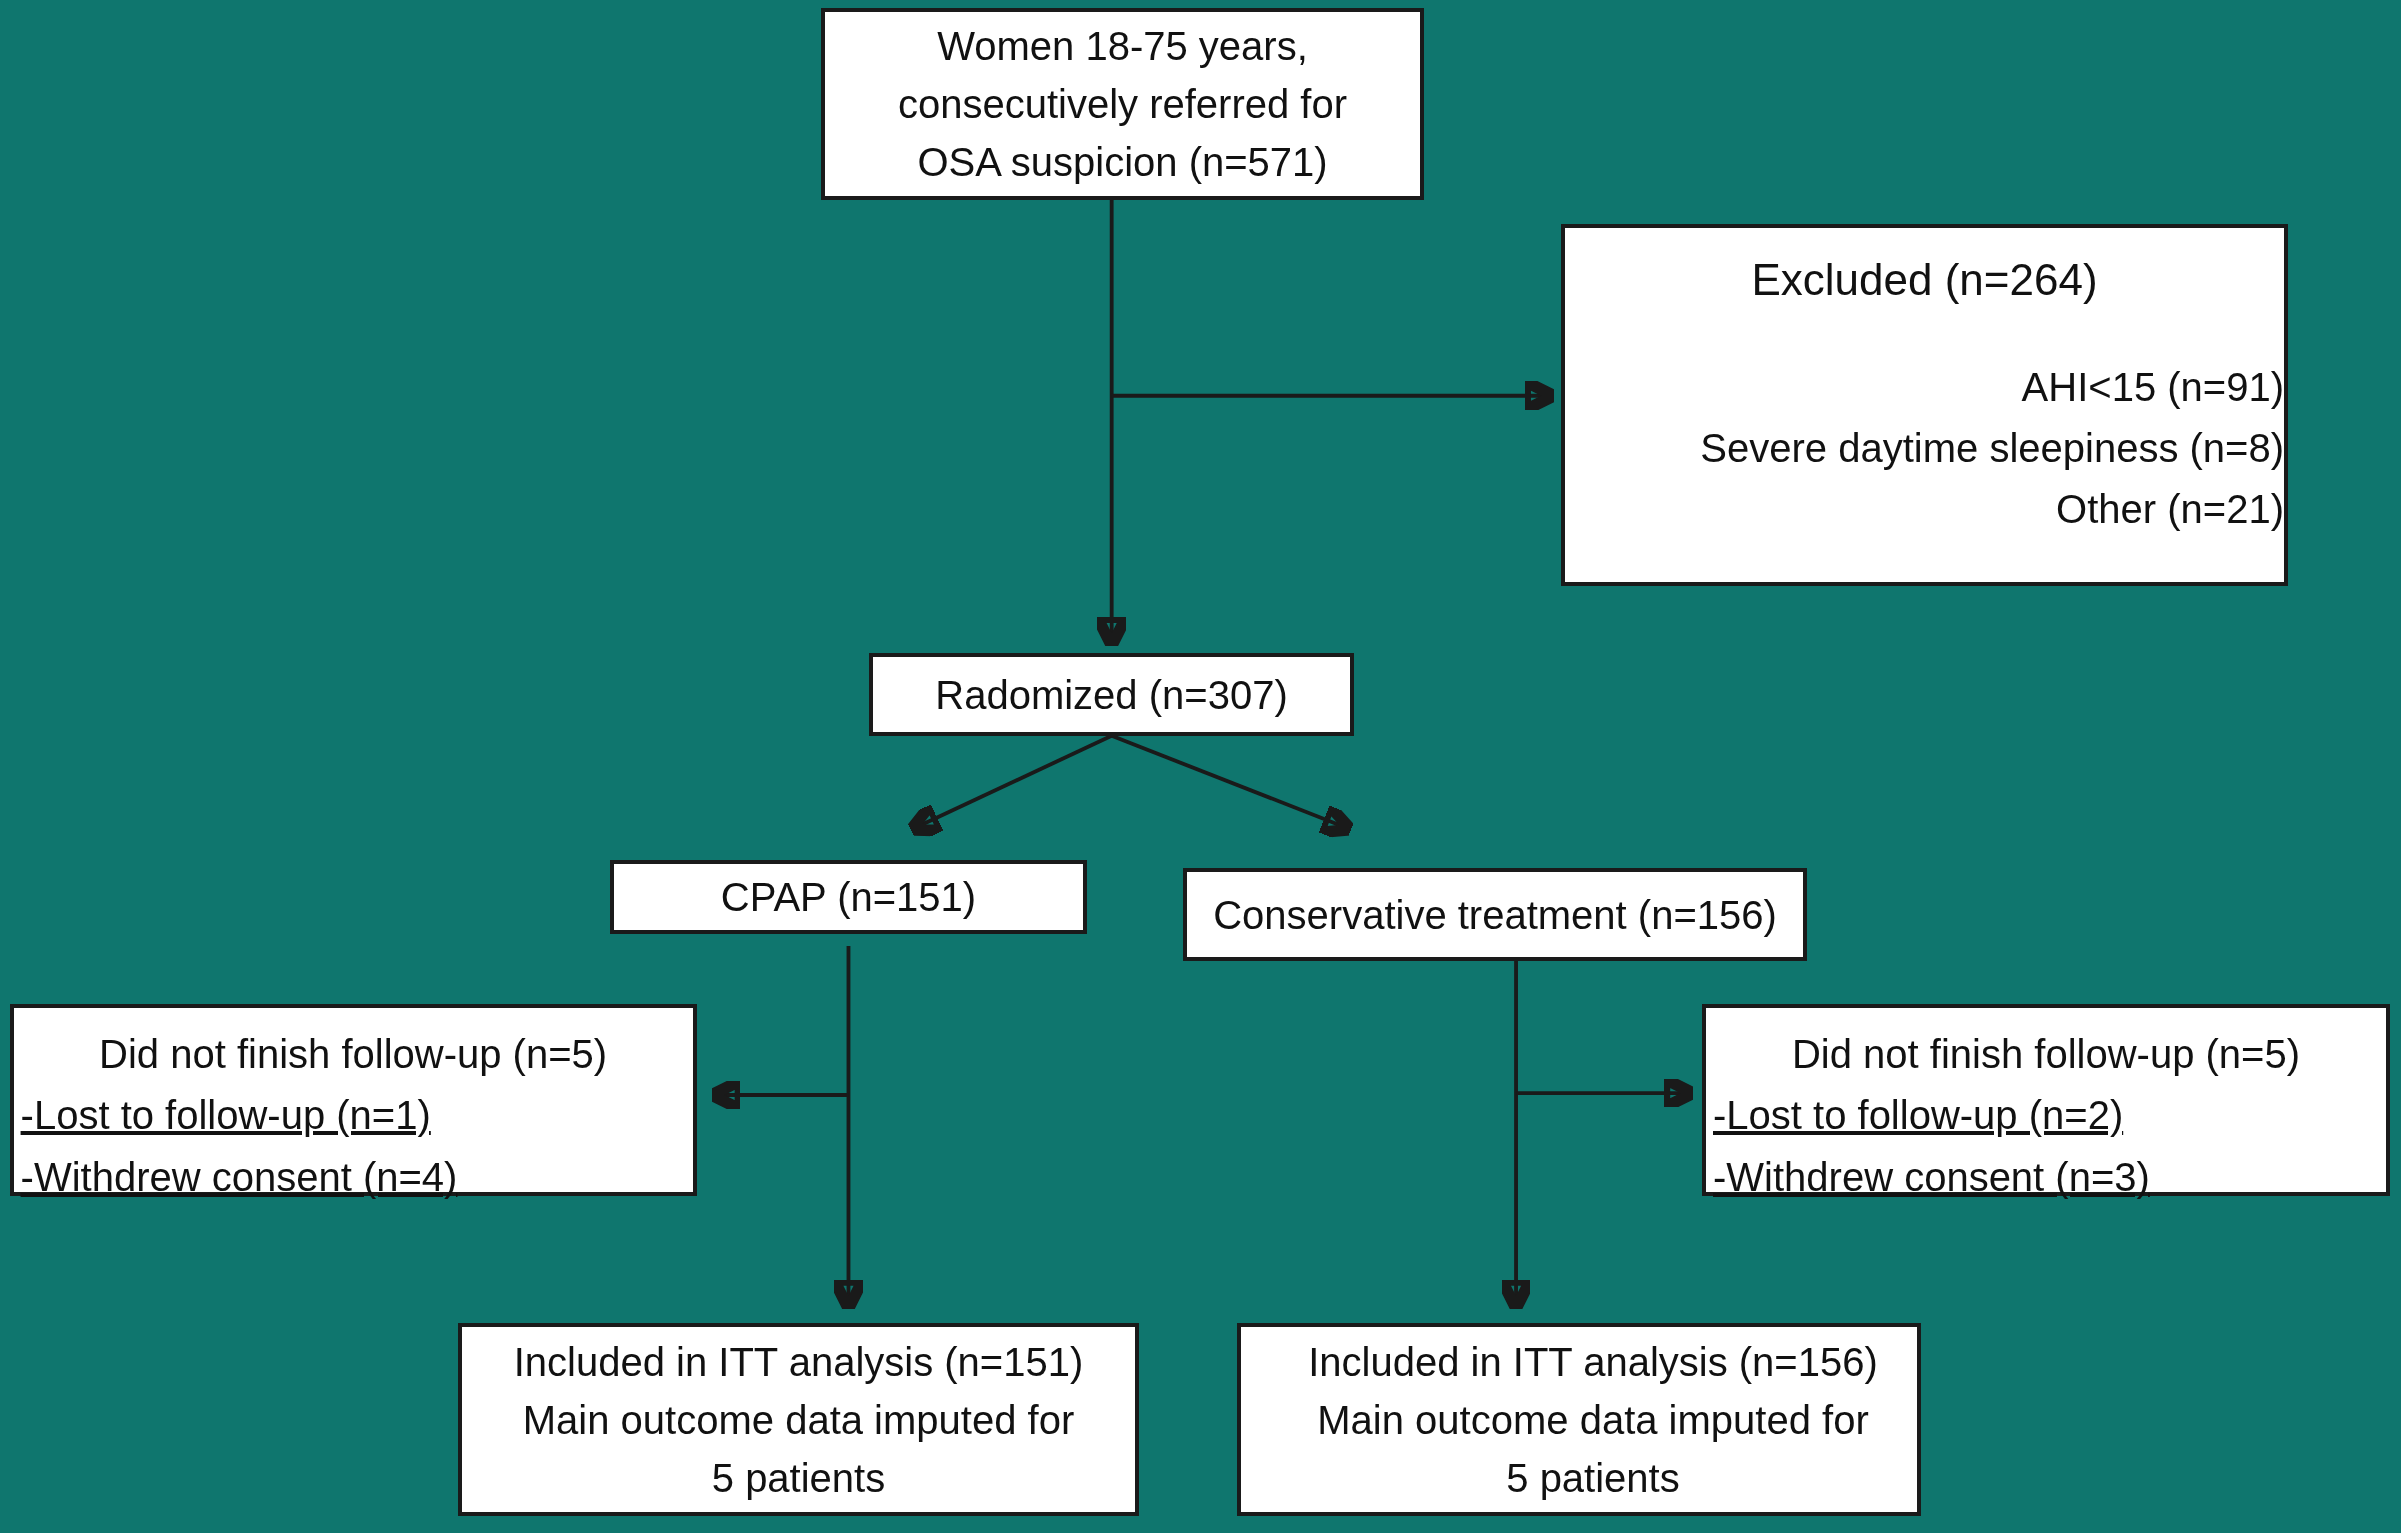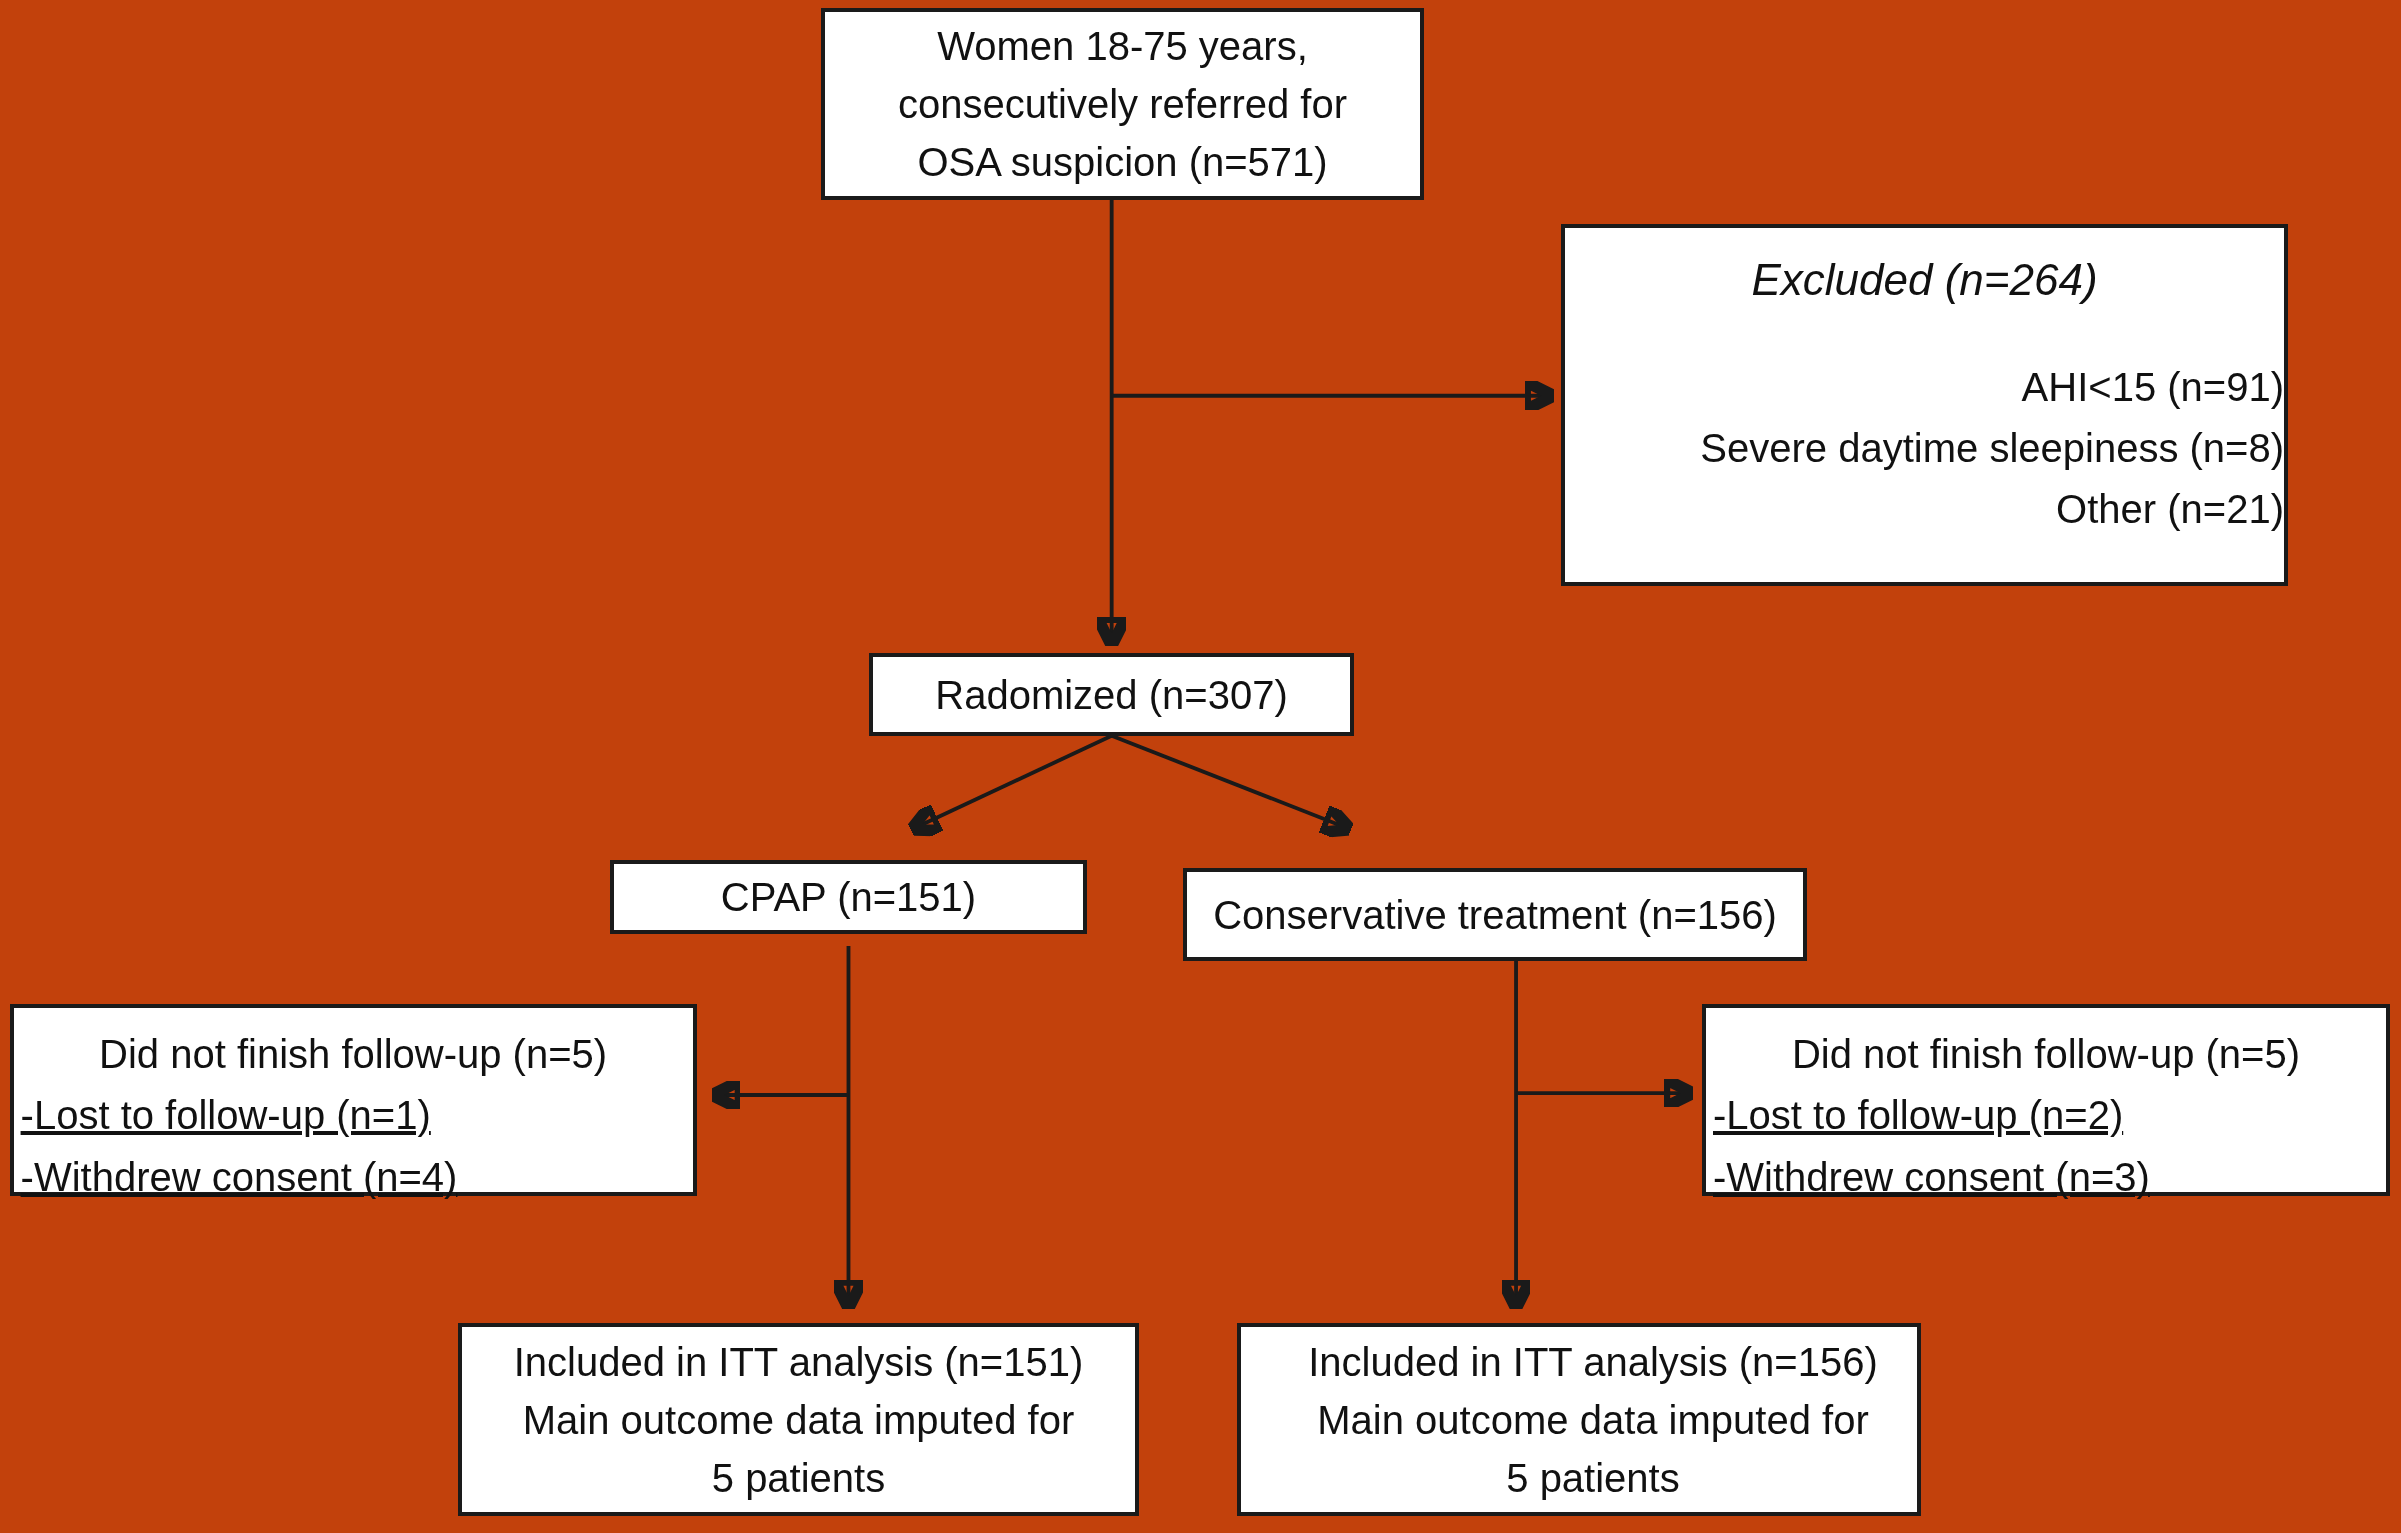--- a/index.html
+++ b/index.html
@@ -11,7 +11,7 @@
     position: relative;
     width: 2402px;
     height: 1533px;
-    background: #c2410c;
+    background: #0f766e;
     font-family: "Liberation Sans", "DejaVu Sans", sans-serif;
     color: #111111;
     overflow: hidden;

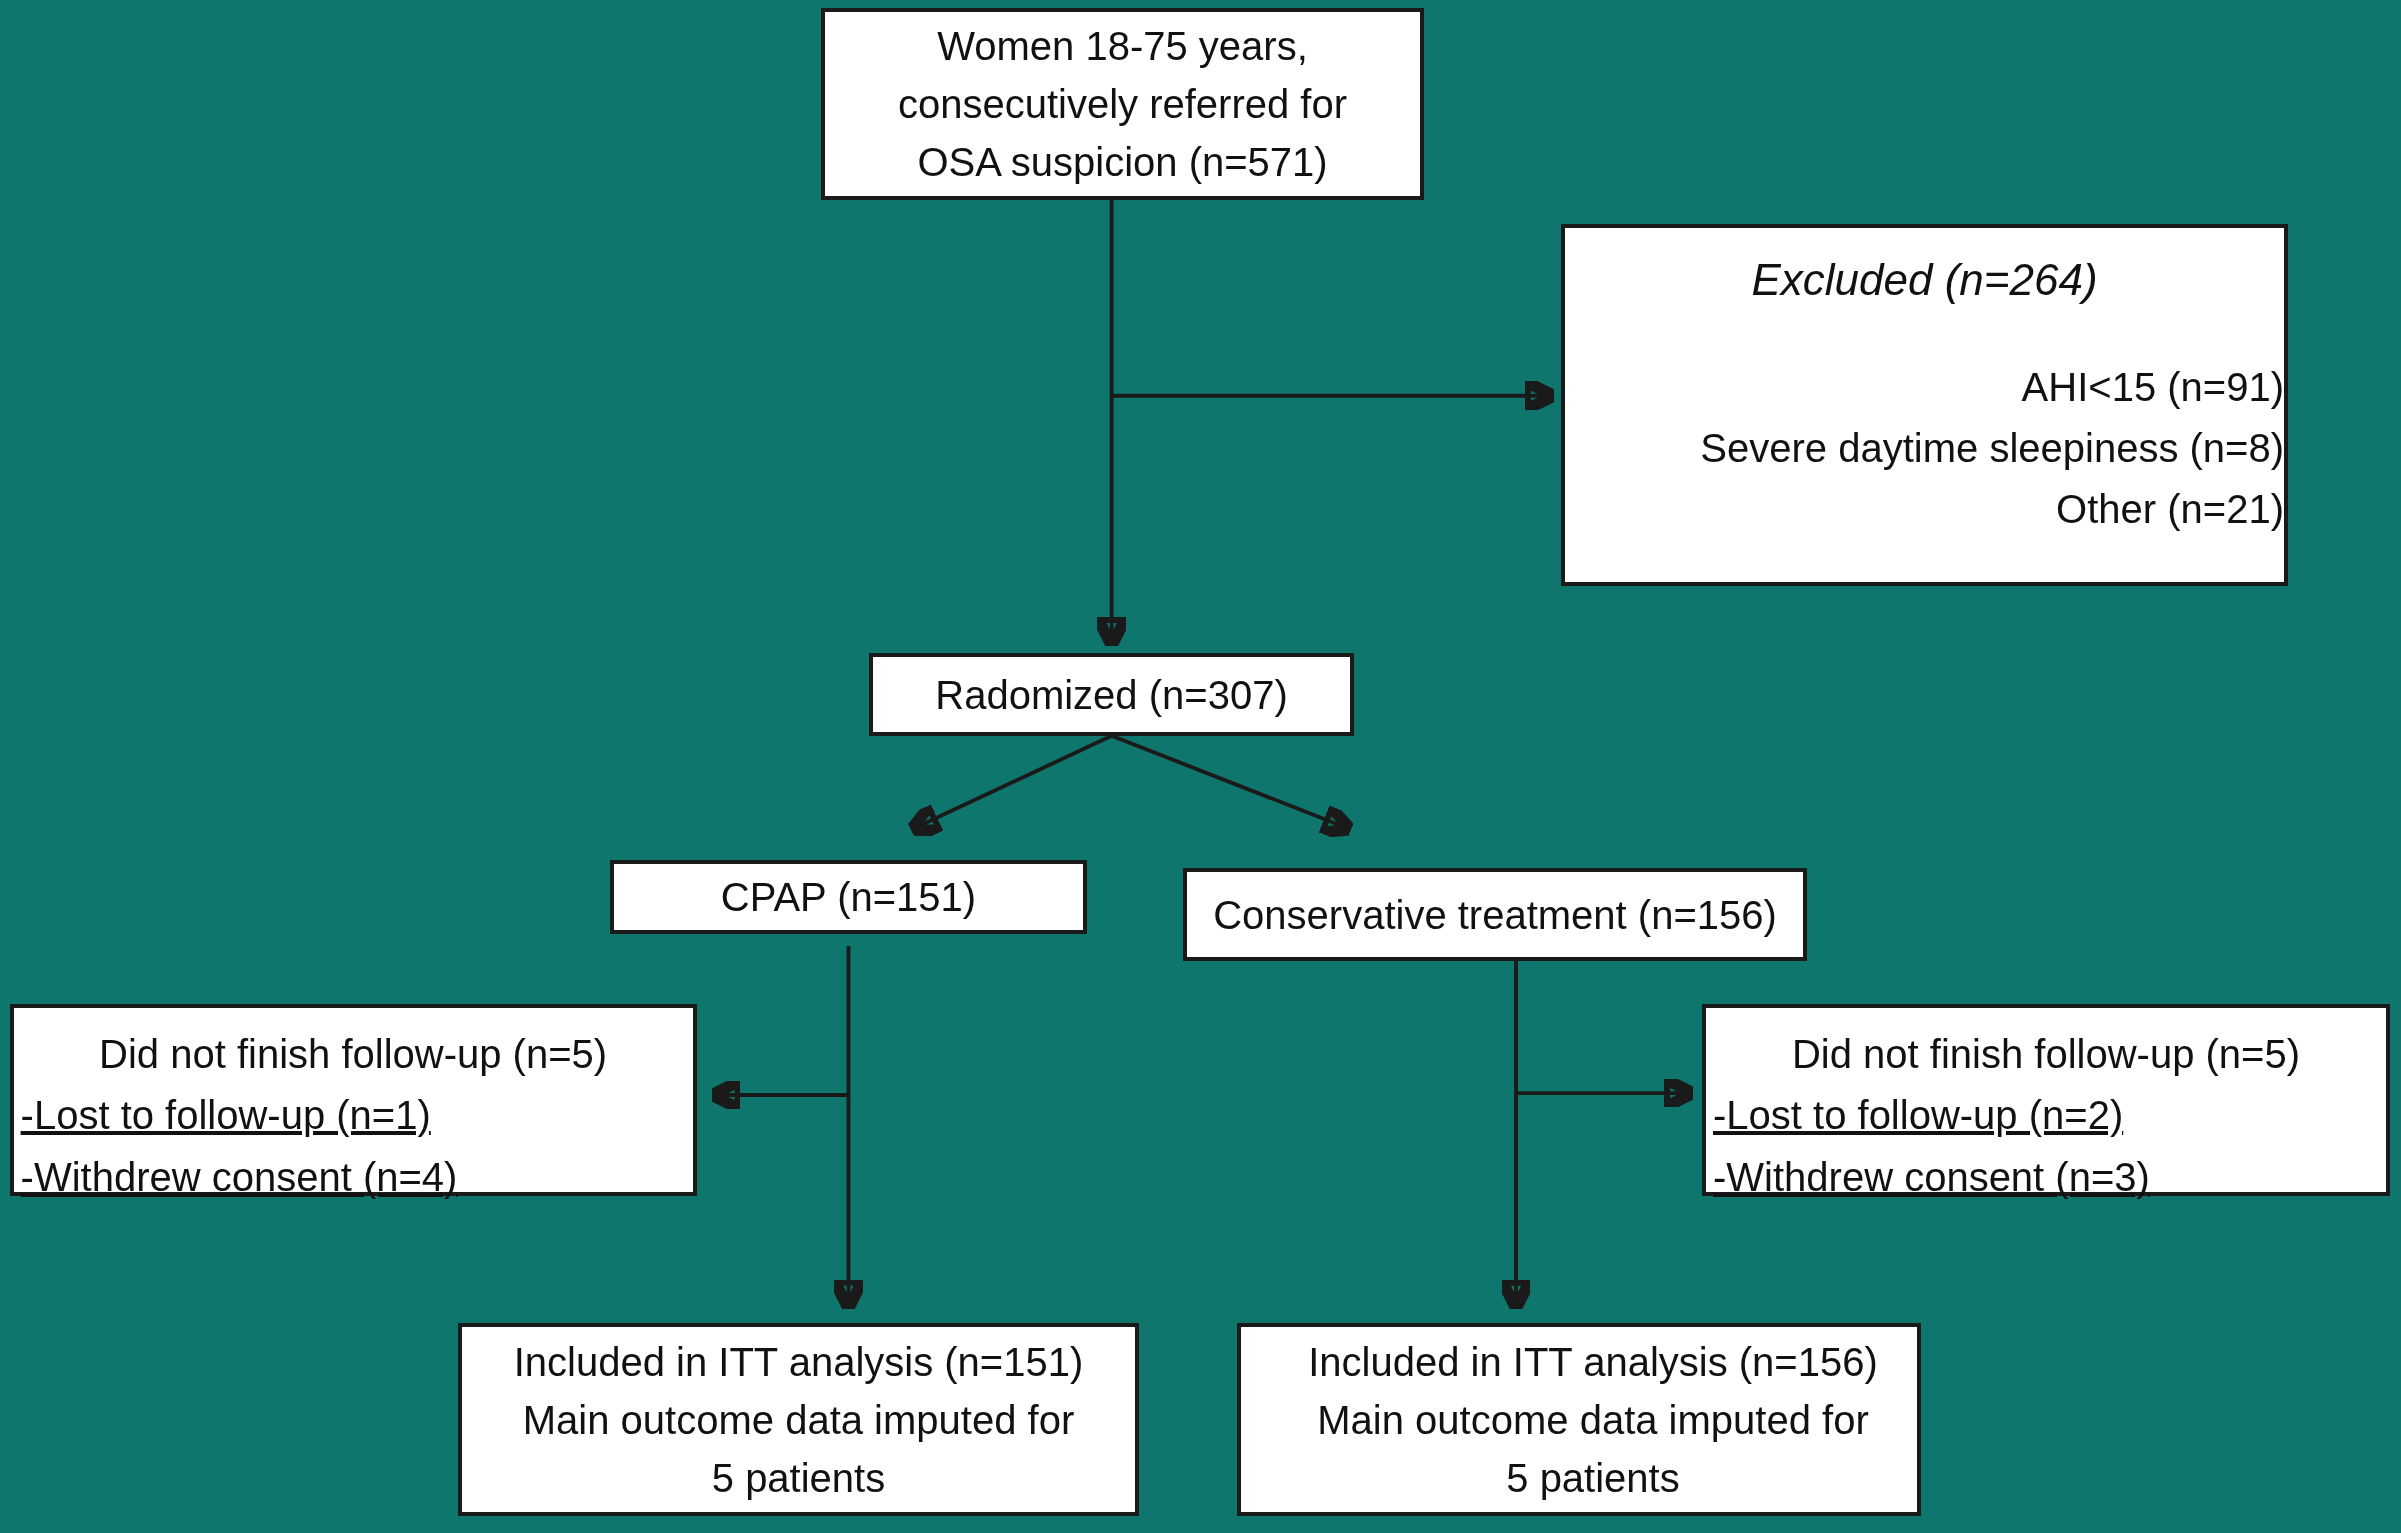--- a/index.html
+++ b/index.html
@@ -59,7 +59,6 @@
     text-align: center;
     font-size: 44px;
     line-height: 58px;
-    font-style: italic;
   }
   .excluded-items {
     margin-top: 48px;

